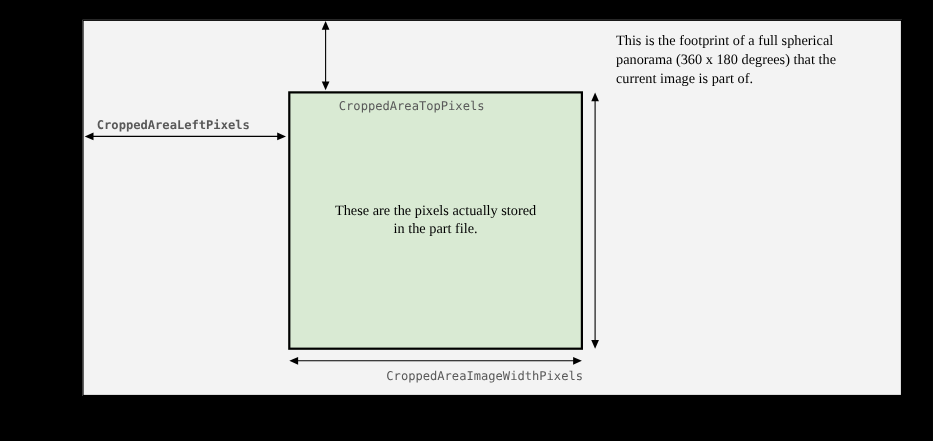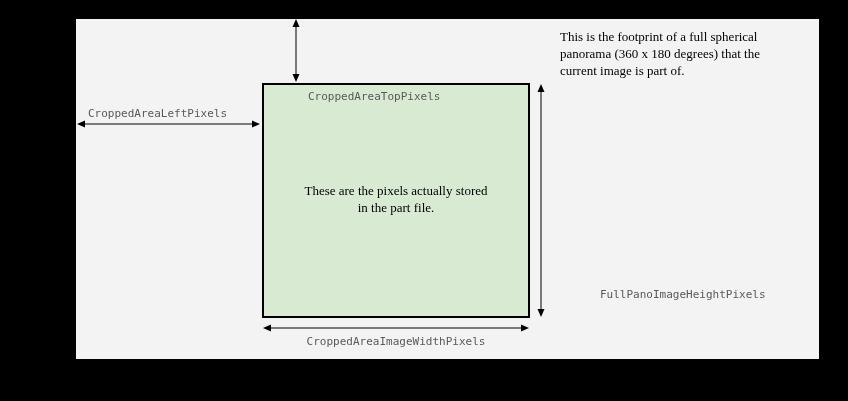--- a/index.html
+++ b/index.html
@@ -69,7 +69,7 @@
     pointer-events: none;
   }
   .label-top    { left: 308px; top: 43px; margin-top: 48px; }
-  .label-left   { left: 88px;  top: 108px; }
+  .label-left   { left: 88px;  top: 108px; font-weight: bold; }
   .label-height { left: 550px; top: 180px; }
   .label-width  { left: 262px; top: 336px; width: 268px; text-align: center; }
   .label-fullpano-height { left: 600px; top: 289px; }

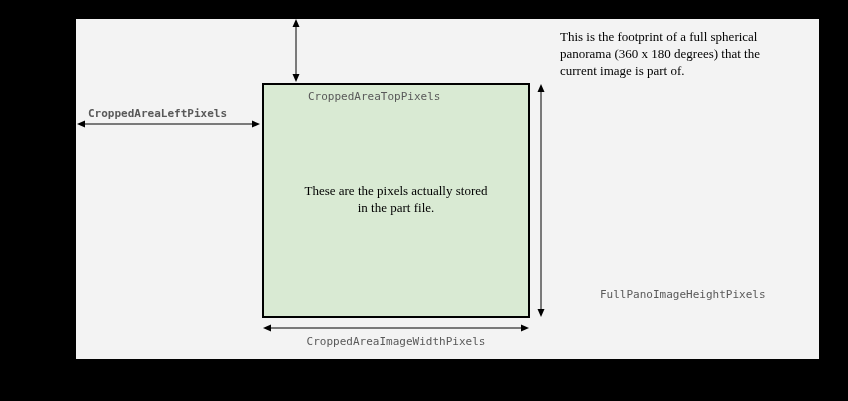--- a/index.html
+++ b/index.html
@@ -117,7 +117,6 @@
 
   <div class="mono-label label-width">CroppedAreaImageWidthPixels</div>
 
-  <div class="mono-label label-fullpano-height">FullPanoImageHeightPixels</div>
 
   <div class="note pano-note">This is the footprint of a full spherical panorama (360 x 180 degrees) that the current image is part of.</div>
 

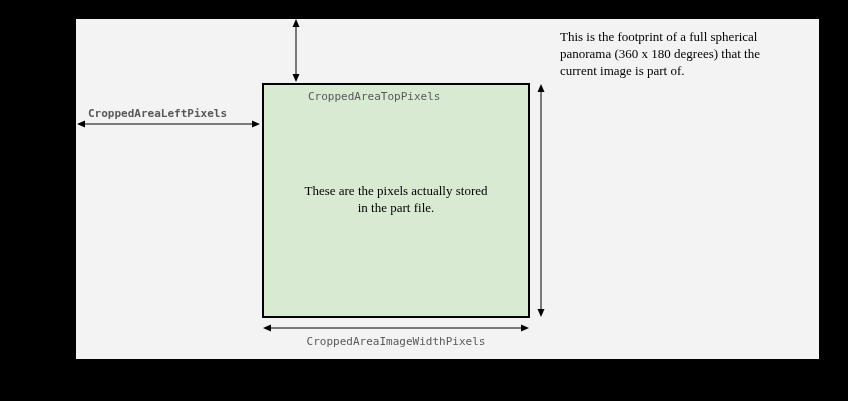--- a/index.html
+++ b/index.html
@@ -71,7 +71,7 @@
   .label-top    { left: 308px; top: 43px; margin-top: 48px; }
   .label-left   { left: 88px;  top: 108px; font-weight: bold; }
   .label-height { left: 550px; top: 180px; }
-  .label-width  { left: 262px; top: 336px; width: 268px; text-align: center; }
+  .label-width  { left: 262px; top: 336px; width: 268px; text-align: right; }
   .label-fullpano-height { left: 600px; top: 289px; }
 </style>
 </head>

